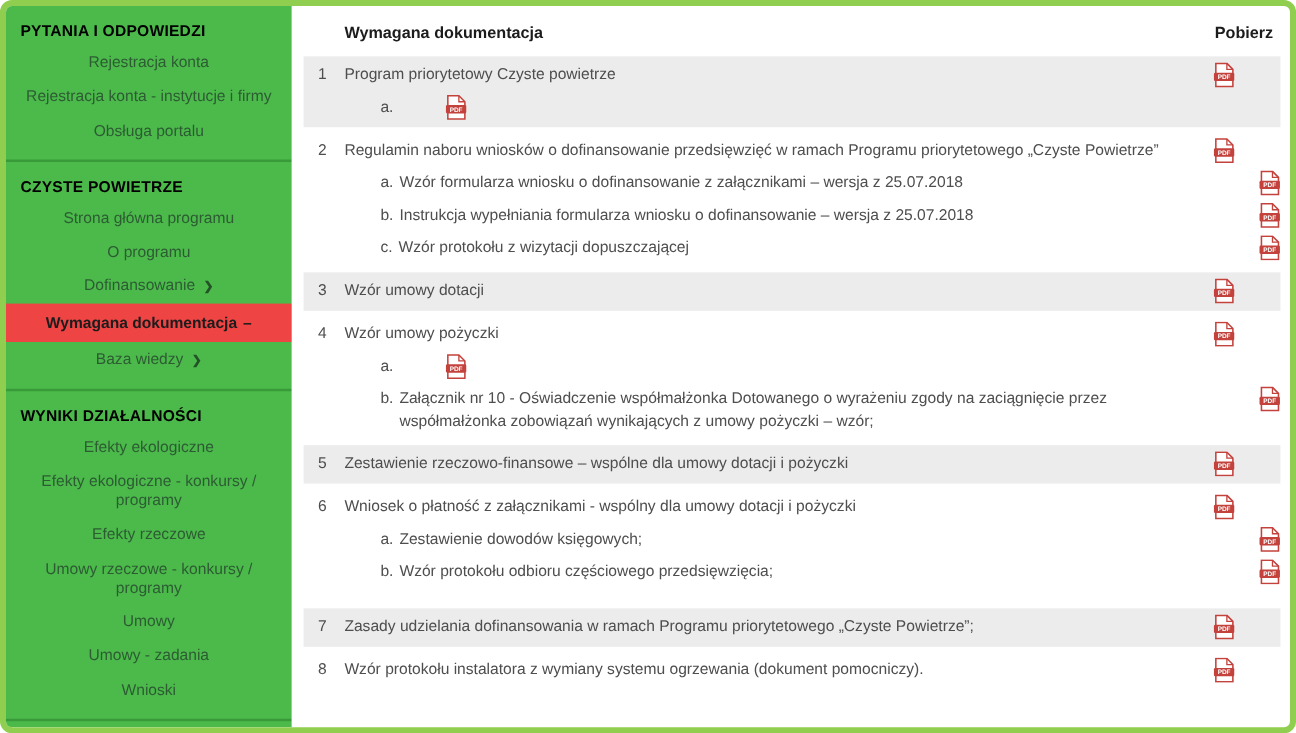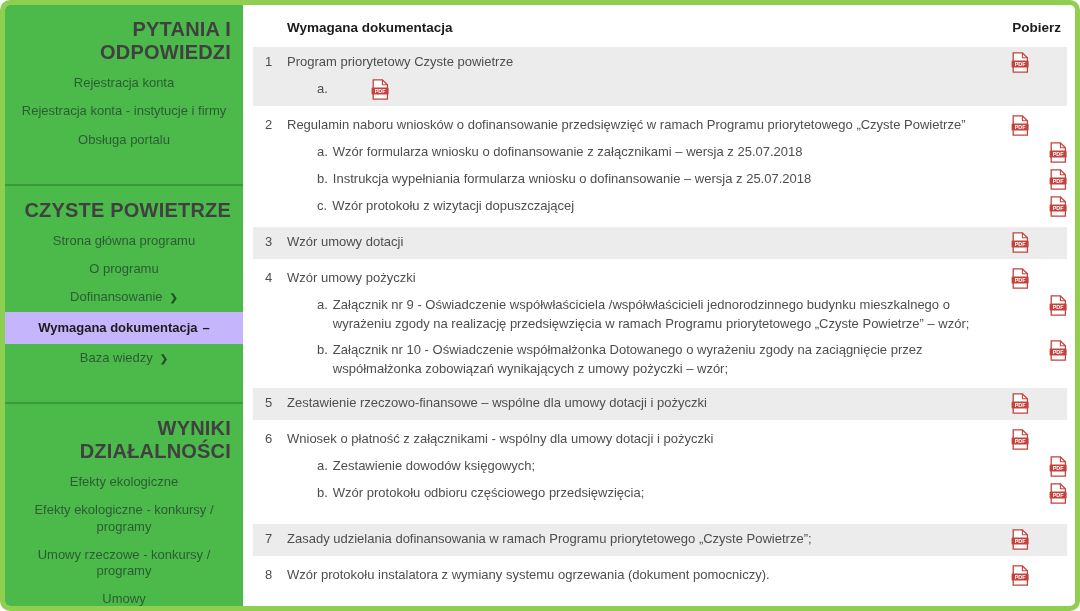--- a/index.html
+++ b/index.html
@@ -14,8 +14,8 @@
   .sb-section{padding:4px 0 10px;}
   .sb-section.divided{border-top:2px solid rgba(16,78,16,0.30);margin-top:20px;}
   .sb-title{
-    font-weight:bold;color:#404040;font-size:20px;
-    padding:9px 12px 5px;letter-spacing:.2px;text-align:right;
+    font-weight:bold;color:#000000;font-size:13px;
+    padding:9px 12px 5px;letter-spacing:.2px;
   }
   .sb-item{
     font-size:13px;line-height:1.25;padding:6px 12px;

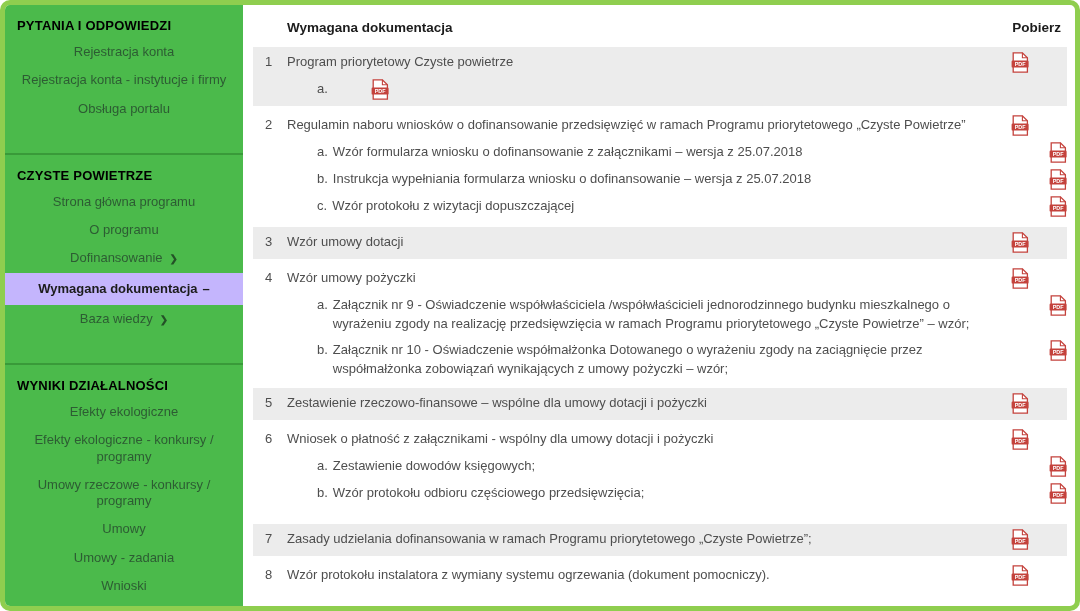--- a/index.html
+++ b/index.html
@@ -12,7 +12,7 @@
   
   .sidebar{flex:0 0 238px;width:238px;background:#4bba4b;overflow:hidden;}
   .sb-section{padding:4px 0 10px;}
-  .sb-section.divided{border-top:2px solid rgba(16,78,16,0.30);margin-top:20px;}
+  .sb-section.divided{border-top:2px solid rgba(16,78,16,0.30);}
   .sb-title{
     font-weight:bold;color:#000000;font-size:13px;
     padding:9px 12px 5px;letter-spacing:.2px;

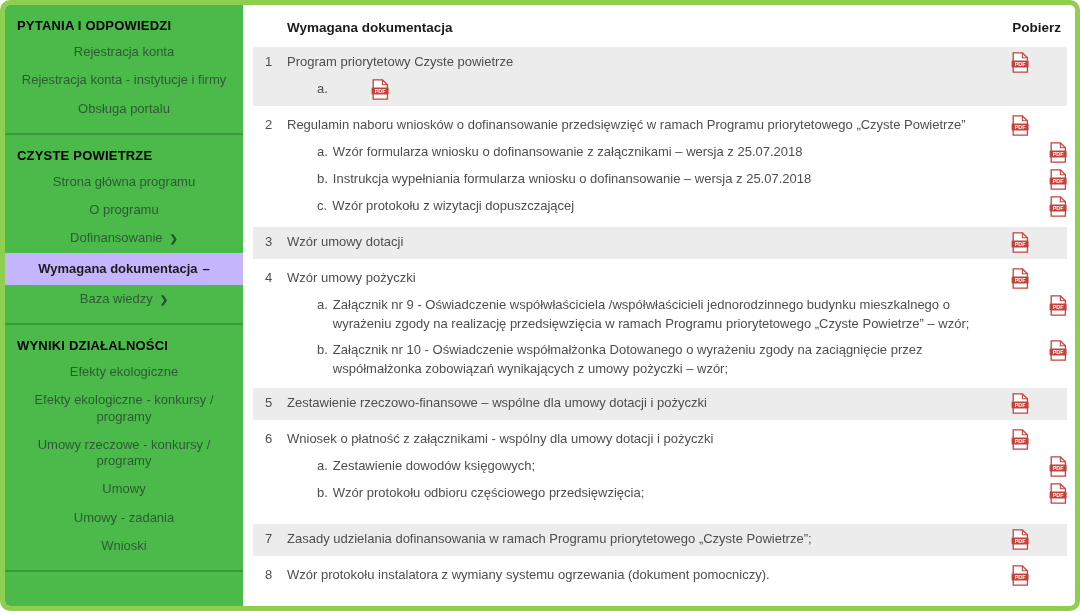--- a/index.html
+++ b/index.html
@@ -22,7 +22,7 @@
     color:#2d5c33;cursor:pointer;text-align:center;
   }
   .sb-item.active{
-    background:#c4b5fd;color:#1c1c1c;font-weight:bold;
+    background:#ef4444;color:#1c1c1c;font-weight:bold;
     padding:8px 12px;cursor:default;
   }
   .sb-chevron{font-size:10px;margin-left:7px;font-weight:bold;color:#245227;}

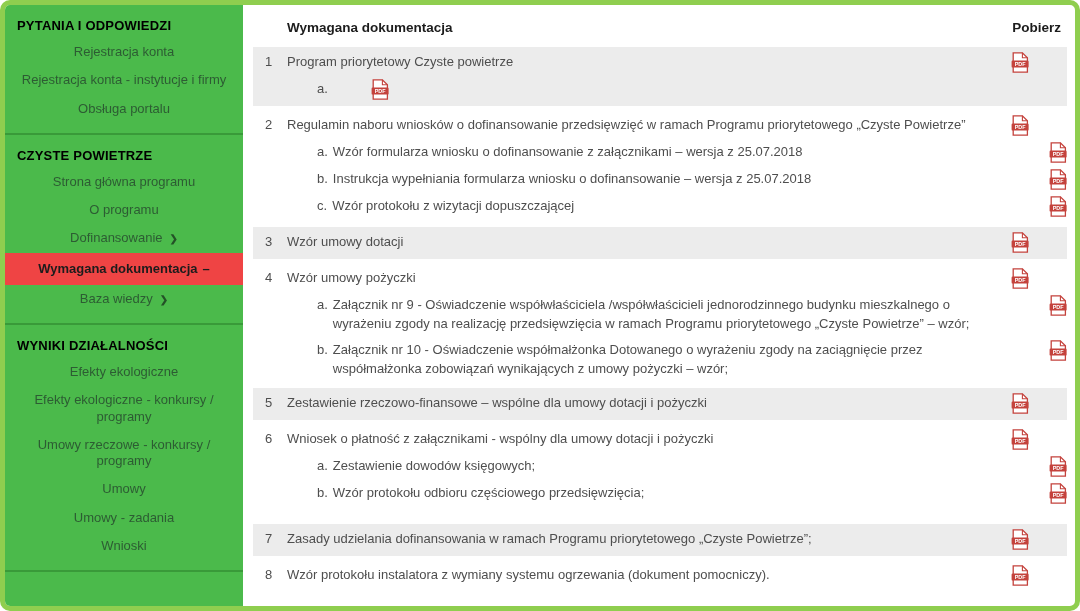--- a/index.html
+++ b/index.html
@@ -189,7 +189,6 @@
           </div>
           <div class="doc-line sub">
             <span class="att-label">a.</span>
-            <span class="att-text">Załącznik nr 9 - Oświadczenie współwłaściciela /współwłaścicieli jednorodzinnego budynku mieszkalnego o wyrażeniu zgody na realizację przedsięwzięcia w ramach Programu priorytetowego „Czyste Powietrze” – wzór;</span>
             <span class="icon-slot sub">
               <span class="pdf-icon"><svg width="18" height="21" viewBox="0 0 18 21">
                   <path d="M2.2 0.8 H11.4 L16.4 5.8 V20.2 H2.2 Z" fill="#ffffff" stroke="#c4423c" stroke-width="1.3"></path>

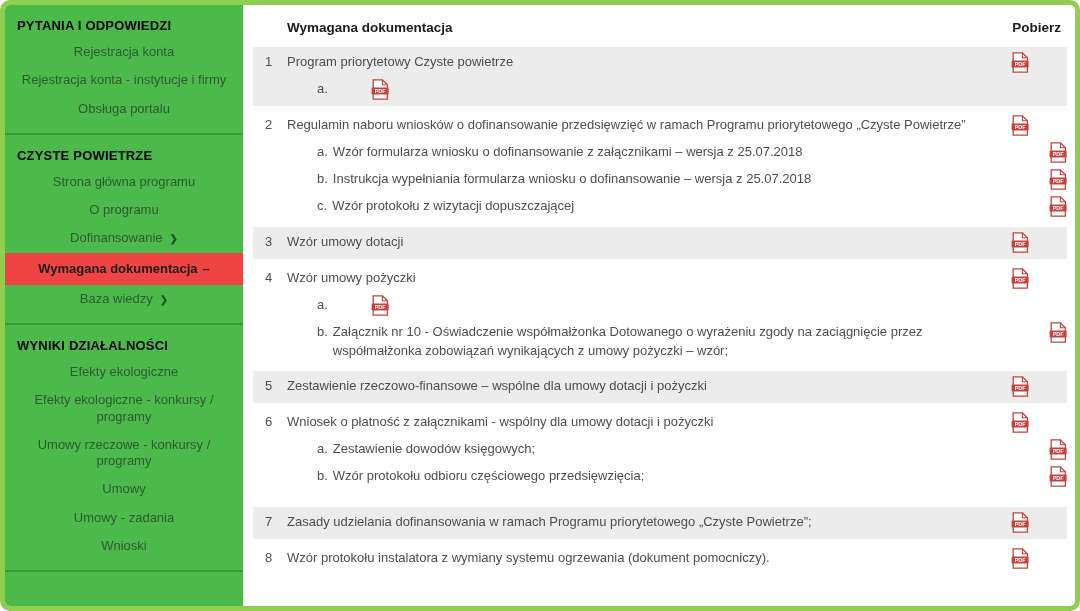--- a/index.html
+++ b/index.html
@@ -72,6 +72,7 @@
         <div class="sb-title">WYNIKI DZIAŁALNOŚCI</div>
         <div class="sb-item"><span class="sb-label">Efekty ekologiczne</span></div>
         <div class="sb-item"><span class="sb-label">Efekty ekologiczne - konkursy / programy</span></div>
+        <div class="sb-item"><span class="sb-label">Efekty rzeczowe</span></div>
         <div class="sb-item"><span class="sb-label">Umowy rzeczowe - konkursy / programy</span></div>
         <div class="sb-item"><span class="sb-label">Umowy</span></div>
         <div class="sb-item"><span class="sb-label">Umowy - zadania</span></div>

